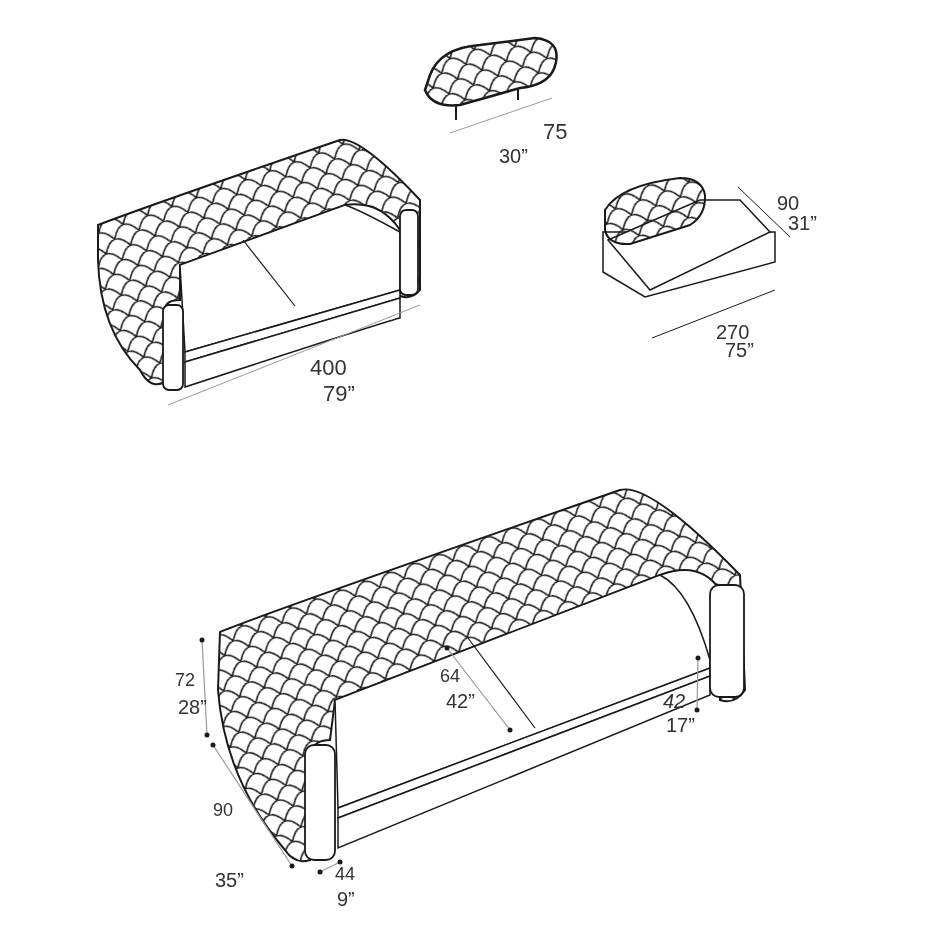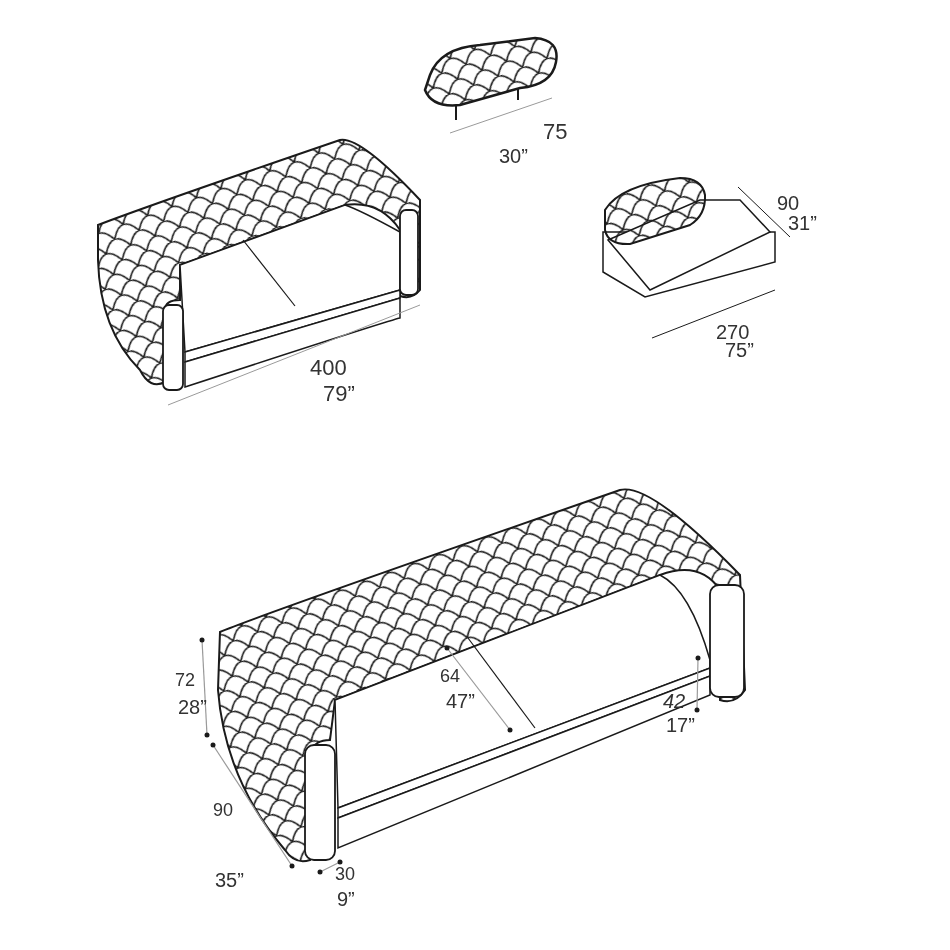--- a/index.html
+++ b/index.html
@@ -100,7 +100,7 @@
 <div class="lbl in it" style="left:337px;top:889px;">9”</div>
 
 <div class="lbl in" style="left:440px;top:667px;font-size:18px;">64</div>
-<div class="lbl in it" style="left:446px;top:691px;">47”</div>
+<div class="lbl in it" style="left:446px;top:691px;">42”</div>
 
 <div class="lbl in" style="left:663px;top:691px;font-size:20px;font-style:italic;">42</div>
 <div class="lbl in it" style="left:666px;top:715px;">17”</div>

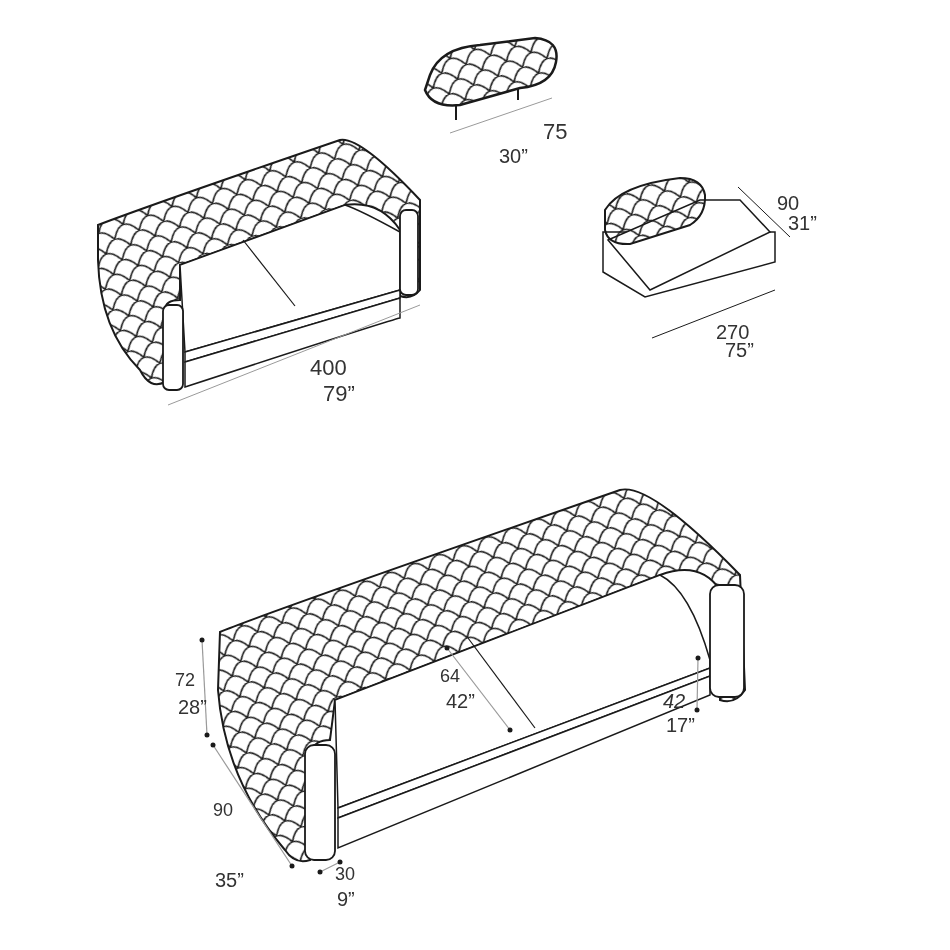--- a/index.html
+++ b/index.html
@@ -96,7 +96,7 @@
 <div class="lbl in" style="left:213px;top:801px;font-size:18px;">90</div>
 <div class="lbl in it" style="left:215px;top:825px;margin-top:45px;">35”</div>
 
-<div class="lbl in" style="left:335px;top:865px;font-size:18px;">30</div>
+<div class="lbl in" style="left:335px;top:865px;font-size:18px;">44</div>
 <div class="lbl in it" style="left:337px;top:889px;">9”</div>
 
 <div class="lbl in" style="left:440px;top:667px;font-size:18px;">64</div>

